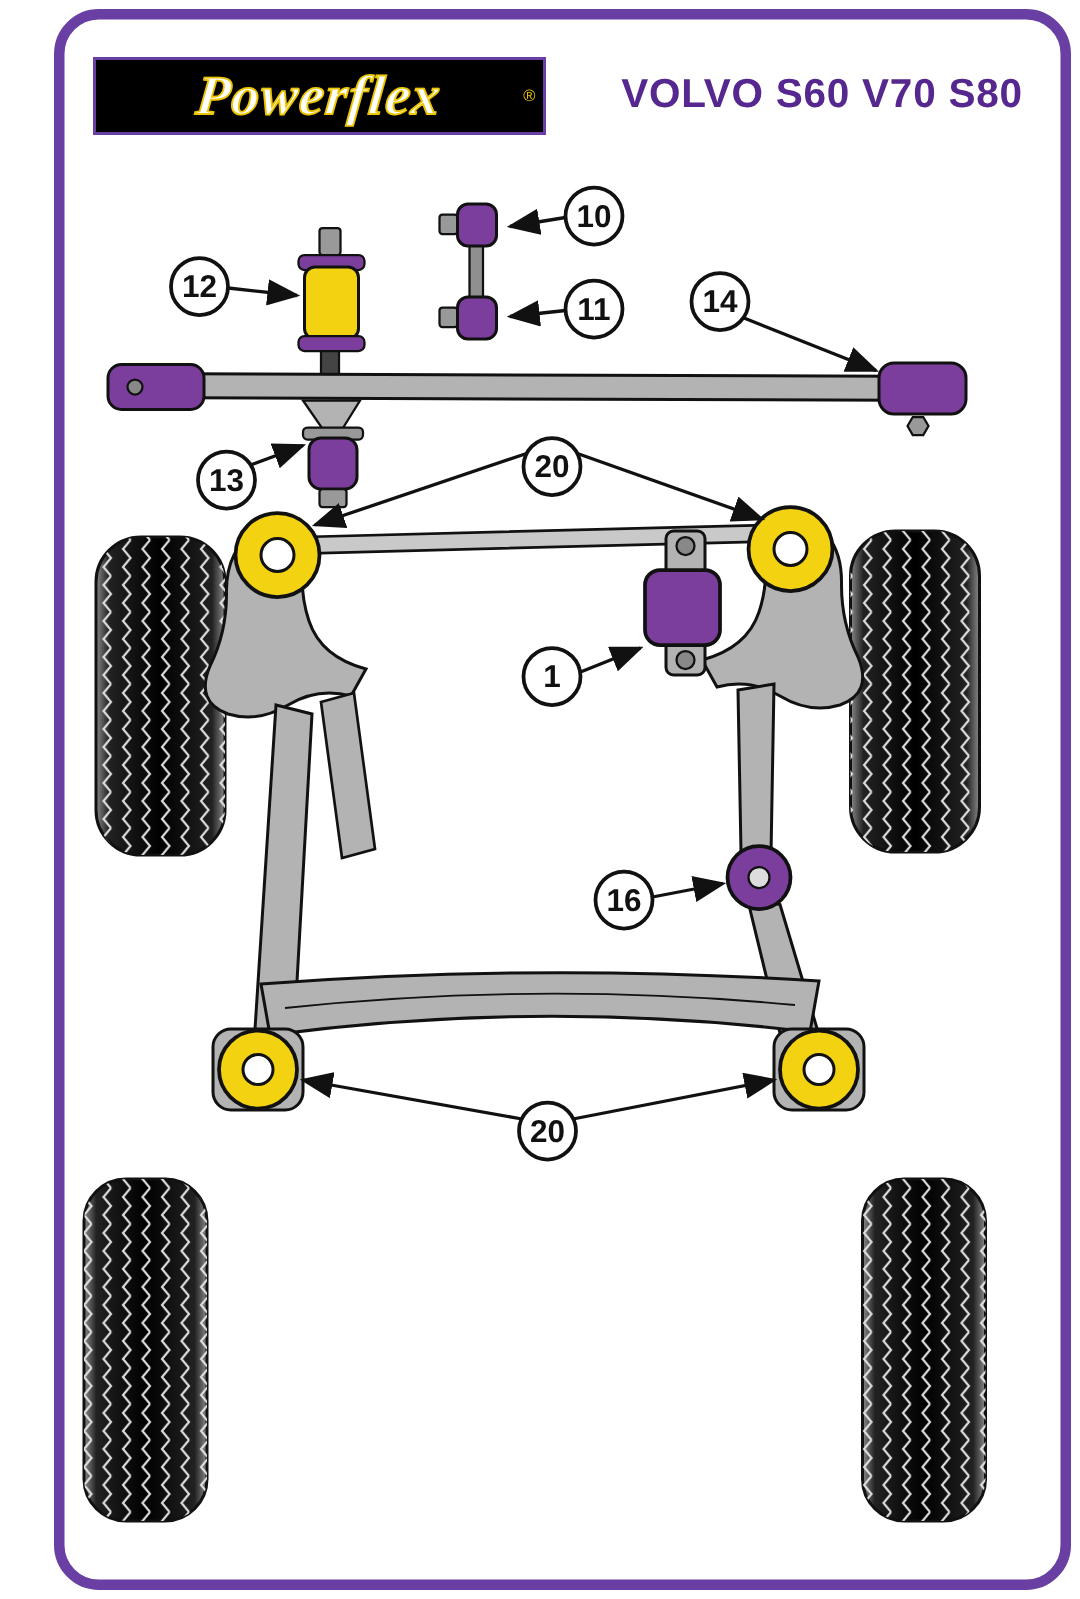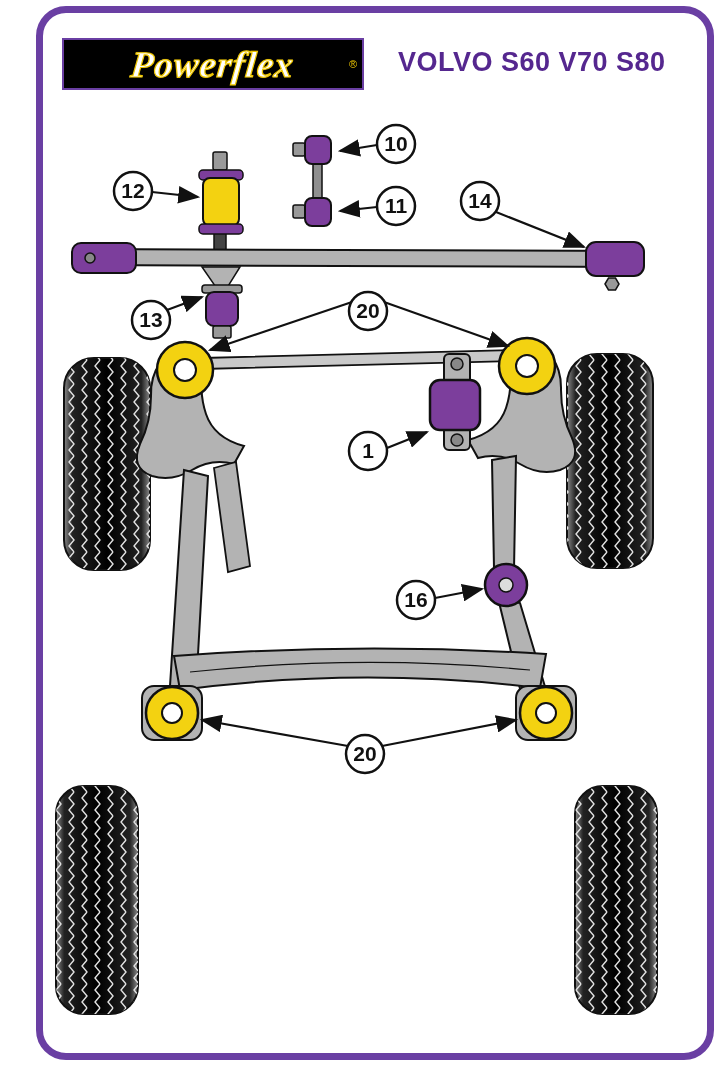--- a/index.html
+++ b/index.html
@@ -16,7 +16,7 @@
              text-shadow:0 0 1px var(--logo_yellow,#edc500);transform:skewX(-6deg);}
   .logo-reg{position:absolute;right:5px;top:50%;transform:translateY(-50%);
             color:var(--logo_yellow,#edc500);font-size:11px;font-family:"Liberation Sans",sans-serif;}
-  .model-title{position:absolute;left:398px;top:47px;width:300px;
+  .model-title{position:absolute;left:398px;top:47px;width:300px;text-align:center;
                font-weight:bold;font-size:27px;letter-spacing:0.5px;
                color:var(--title_purple,#55278f);}
   svg{position:absolute;left:0;top:0;}

